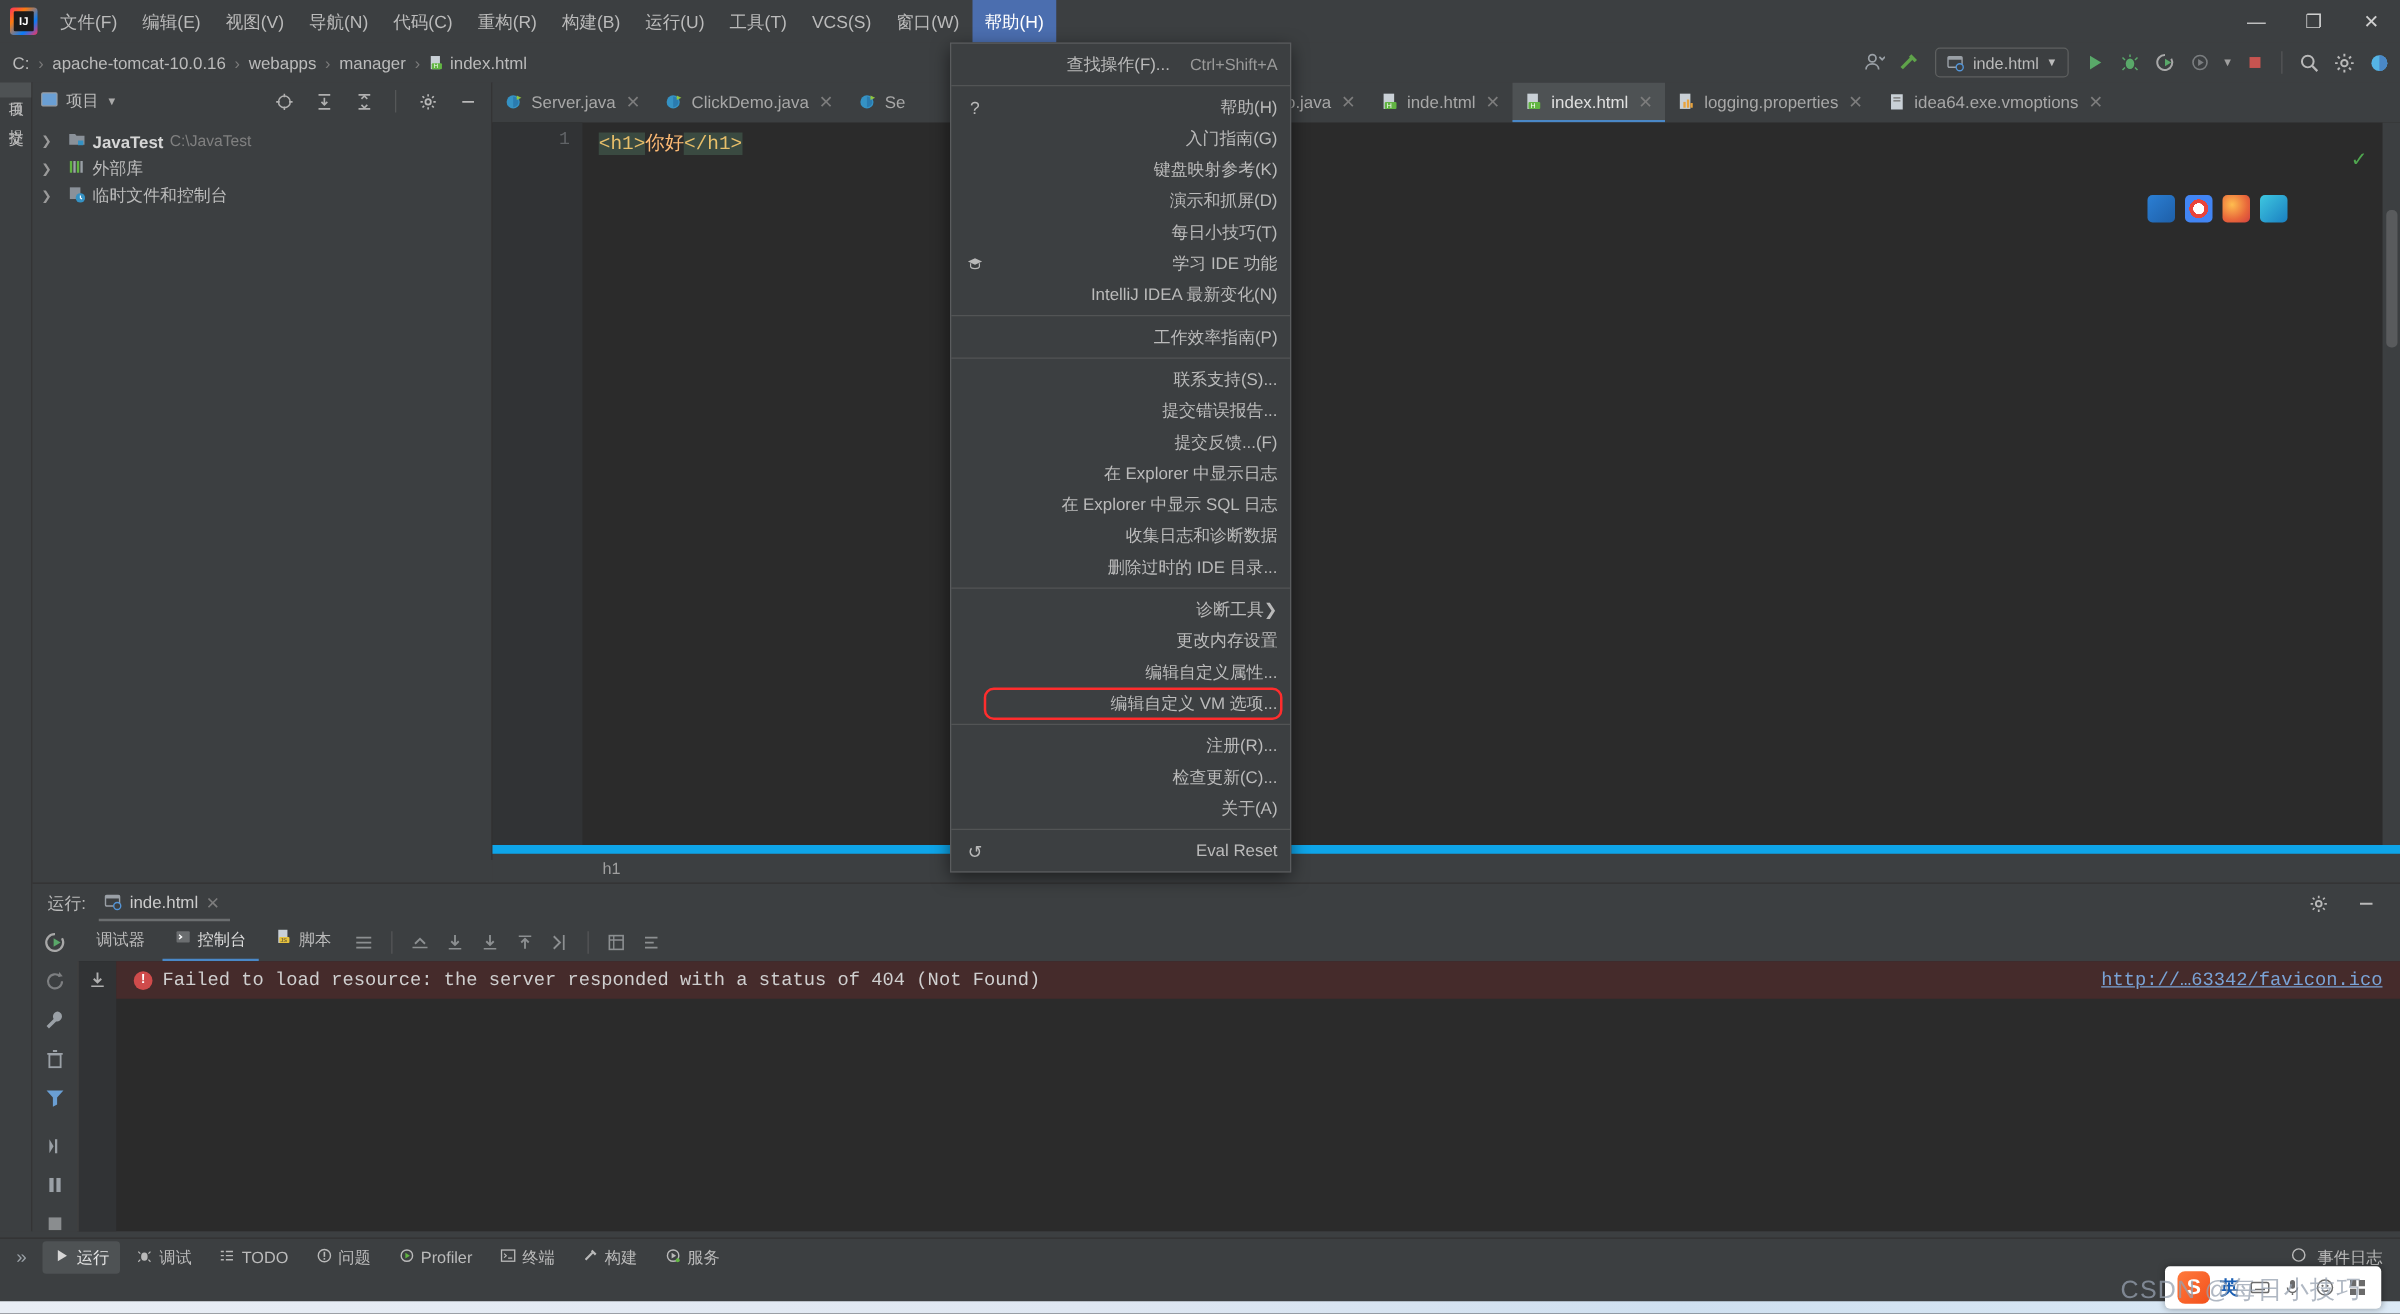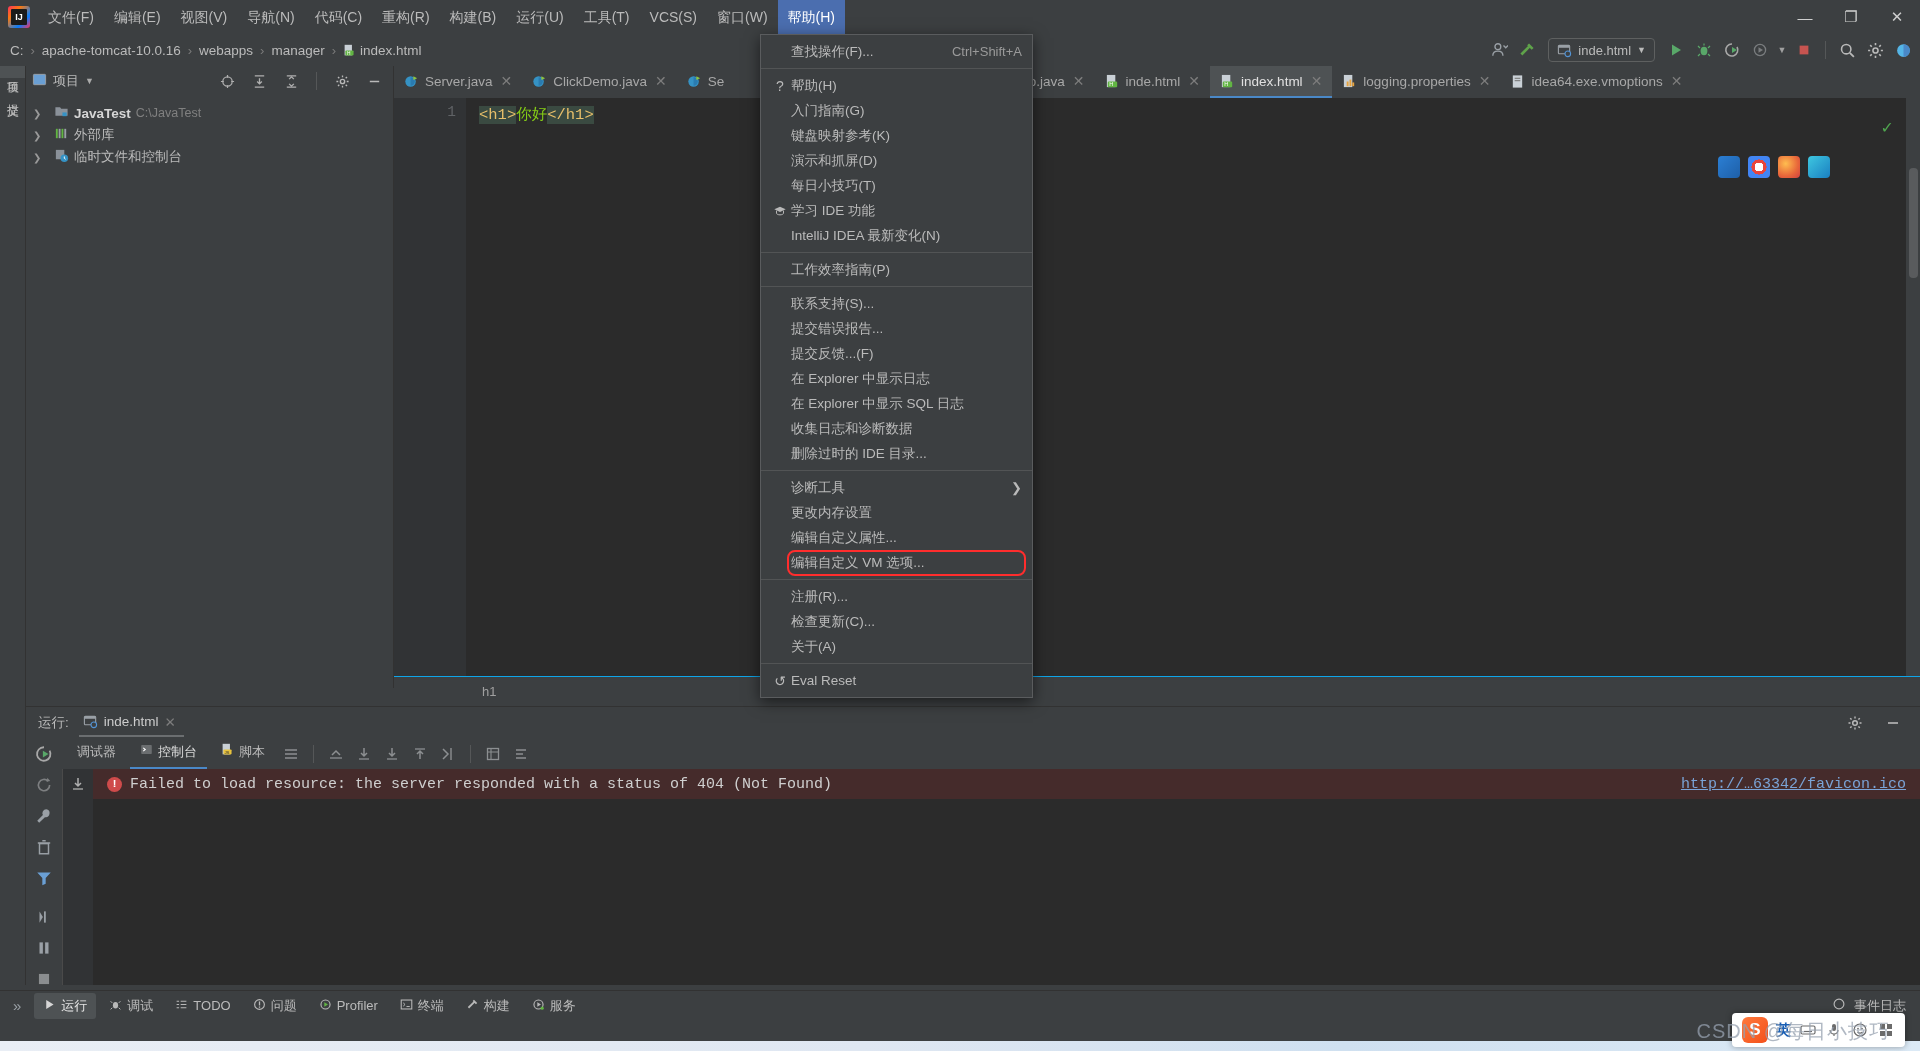--- a/index.html
+++ b/index.html
@@ -260,7 +260,7 @@
     width: 22px; display: flex; align-items: center; justify-content: center;
     color: #b9b9b9; font-size: 14px; flex: none;
   }
-  .menu .row .mlabel { flex: 1; }
+  .menu .row .mlabel { flex: 1; text-align: right; }
   .menu .row .macc { color: #9a9a9a; font-size: 13px; margin-left: 16px; }
   .menu .row .arrowsub { color: #b9b9b9; font-size: 13px; }
   .menu .divider { height: 1px; background: #525455; margin: 4px 0; }

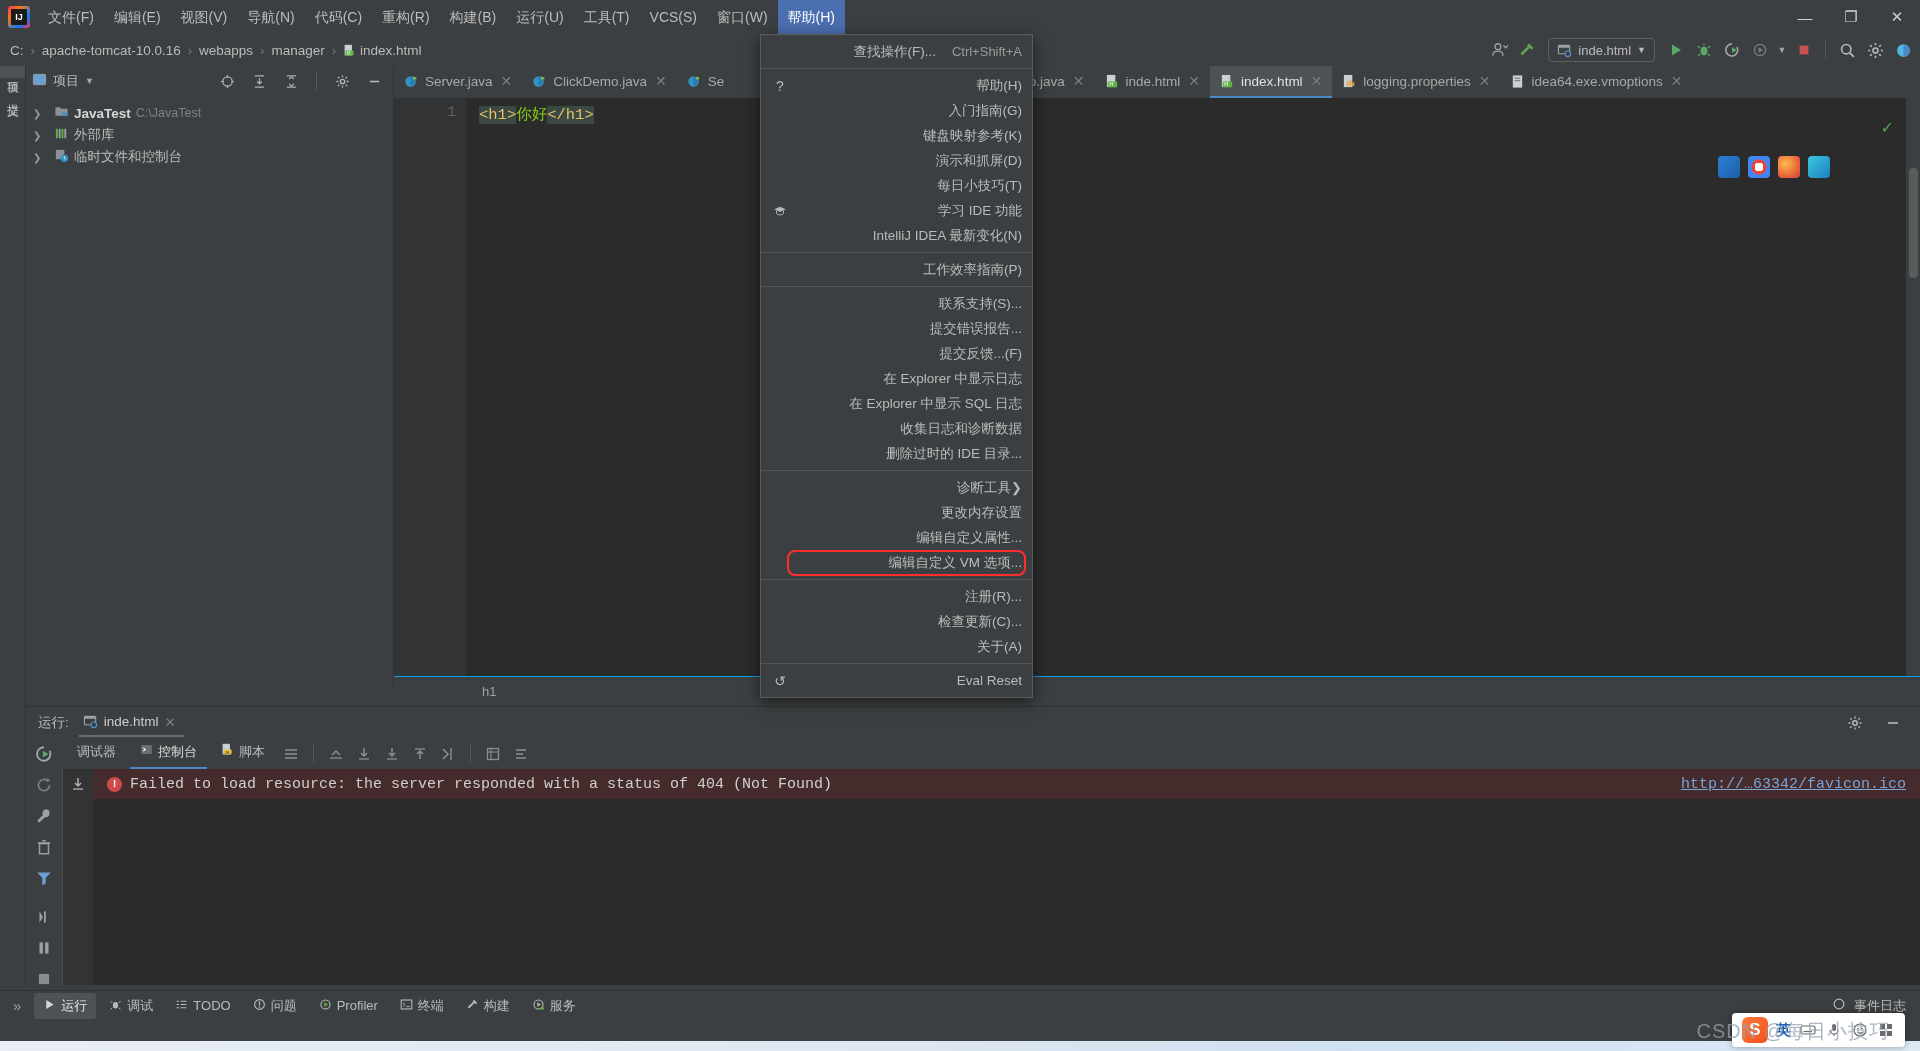--- a/index.html
+++ b/index.html
@@ -131,7 +131,7 @@
     white-space: pre;
   }
   .tag { color: #e8bf6a; background: #3a4a41; }
-  .txt { color: #84cc16; }
+  .txt { color: #fdba74; }
   .code-right-icons {
     position: absolute; right: 90px; top: 58px; display: flex; gap: 8px;
   }

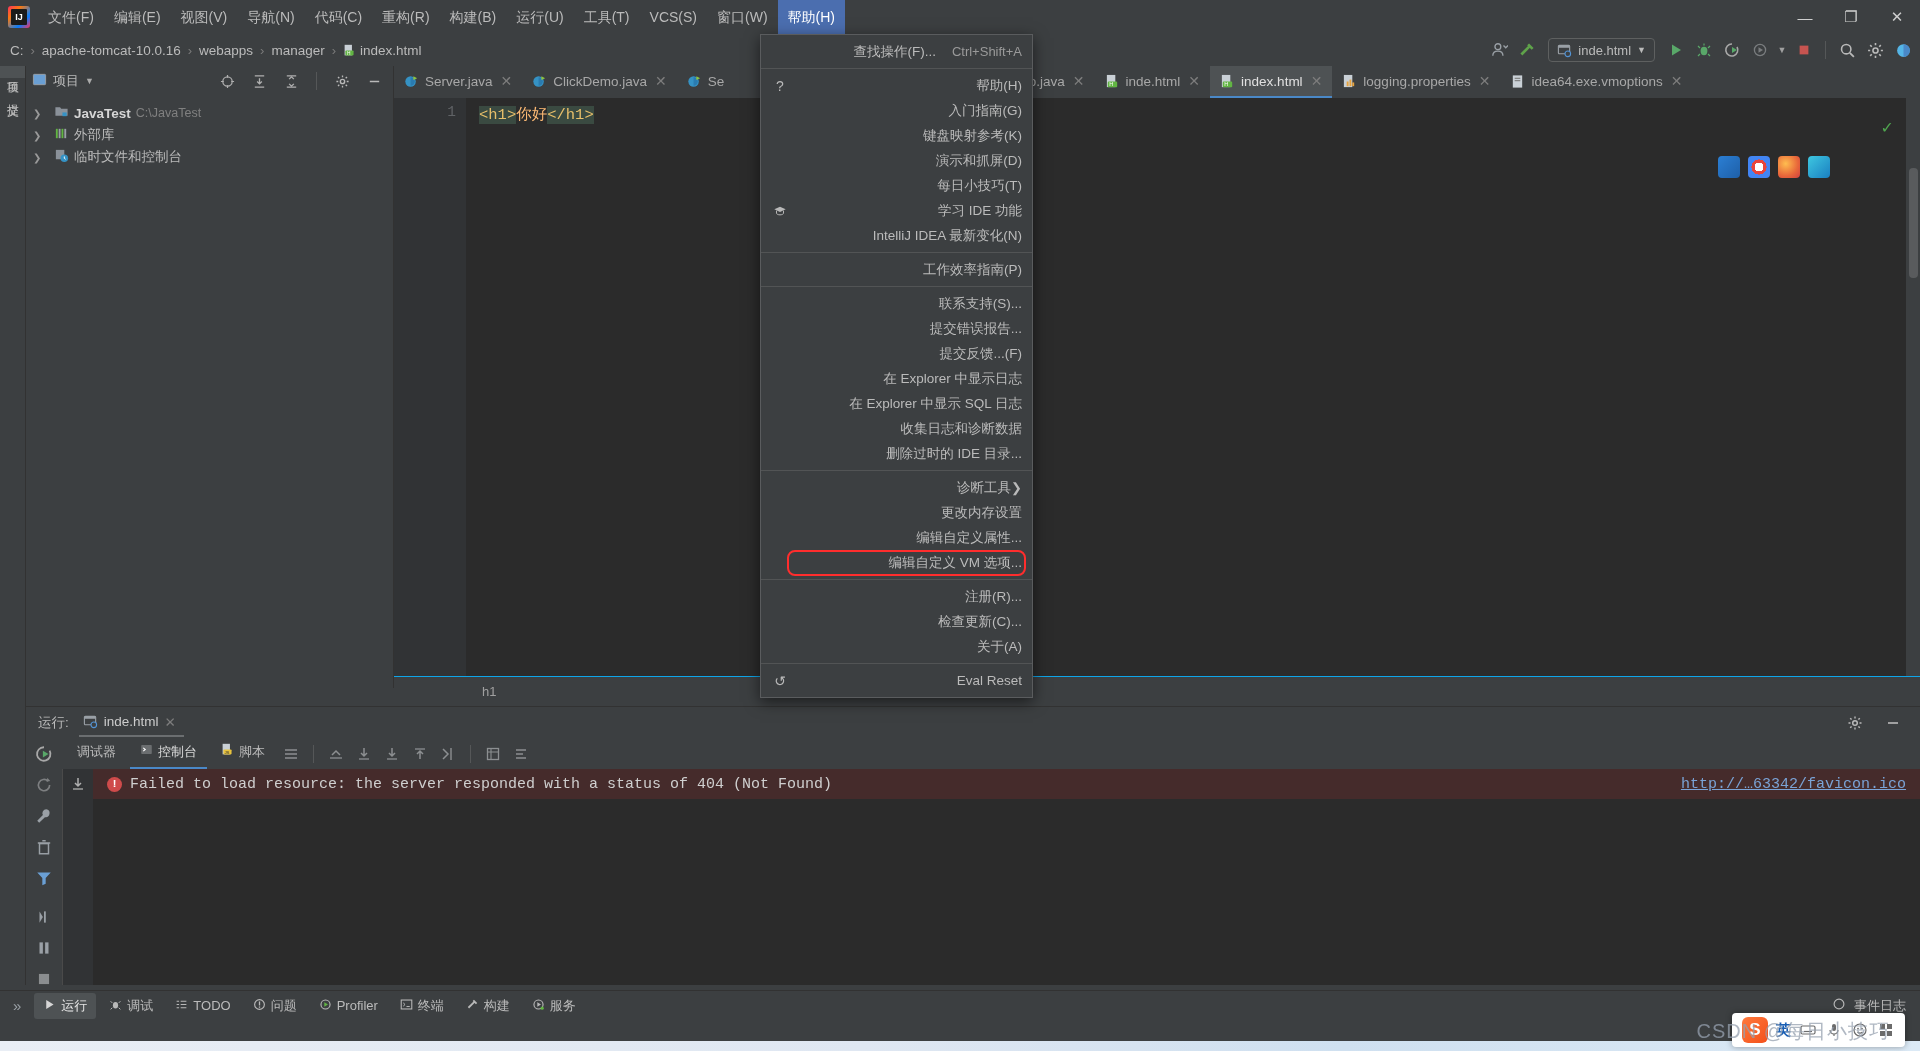--- a/index.html
+++ b/index.html
@@ -147,7 +147,7 @@
   .bp-strip {
     position: absolute; left: 394px; top: 676px; right: 0; height: 30px;
     background: #3c3f41; display: flex; align-items: center; padding-left: 88px;
-    font-size: 13px; color: #a0a0a0; border-top: 1px solid #0ea5e9;
+    font-size: 13px; color: #a0a0a0; border-top: 7px solid #0ea5e9;
   }
 
   

